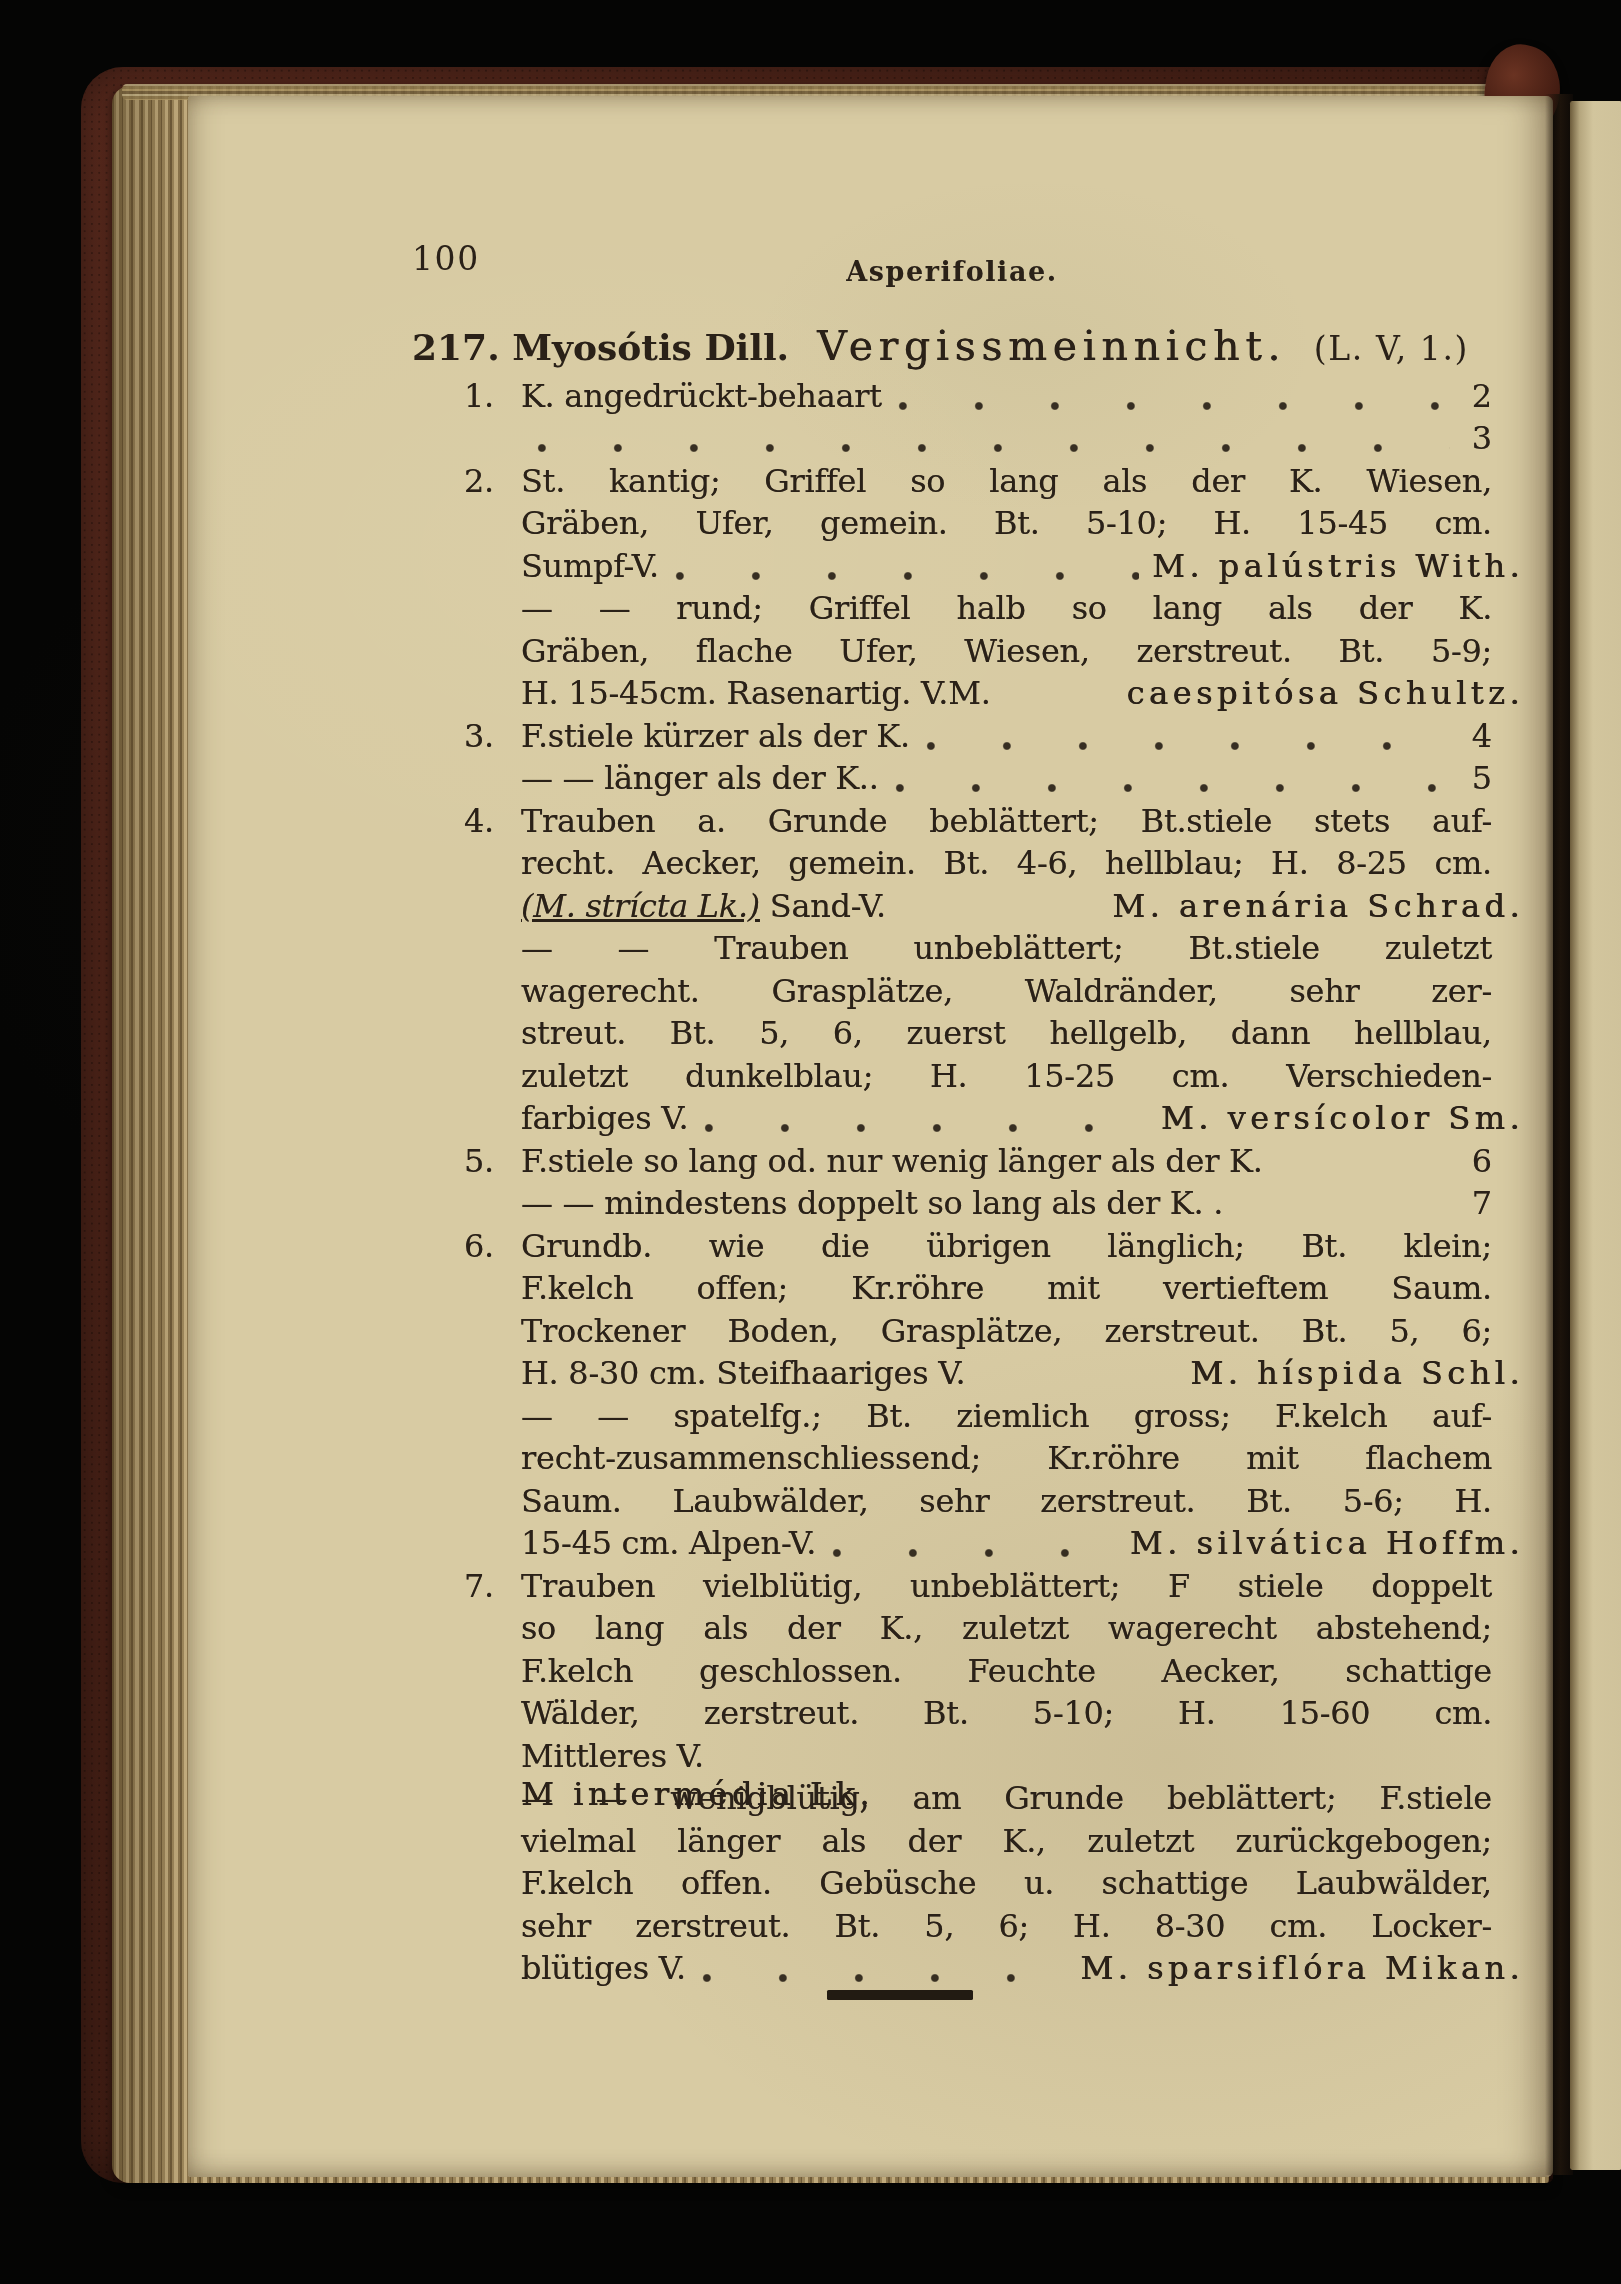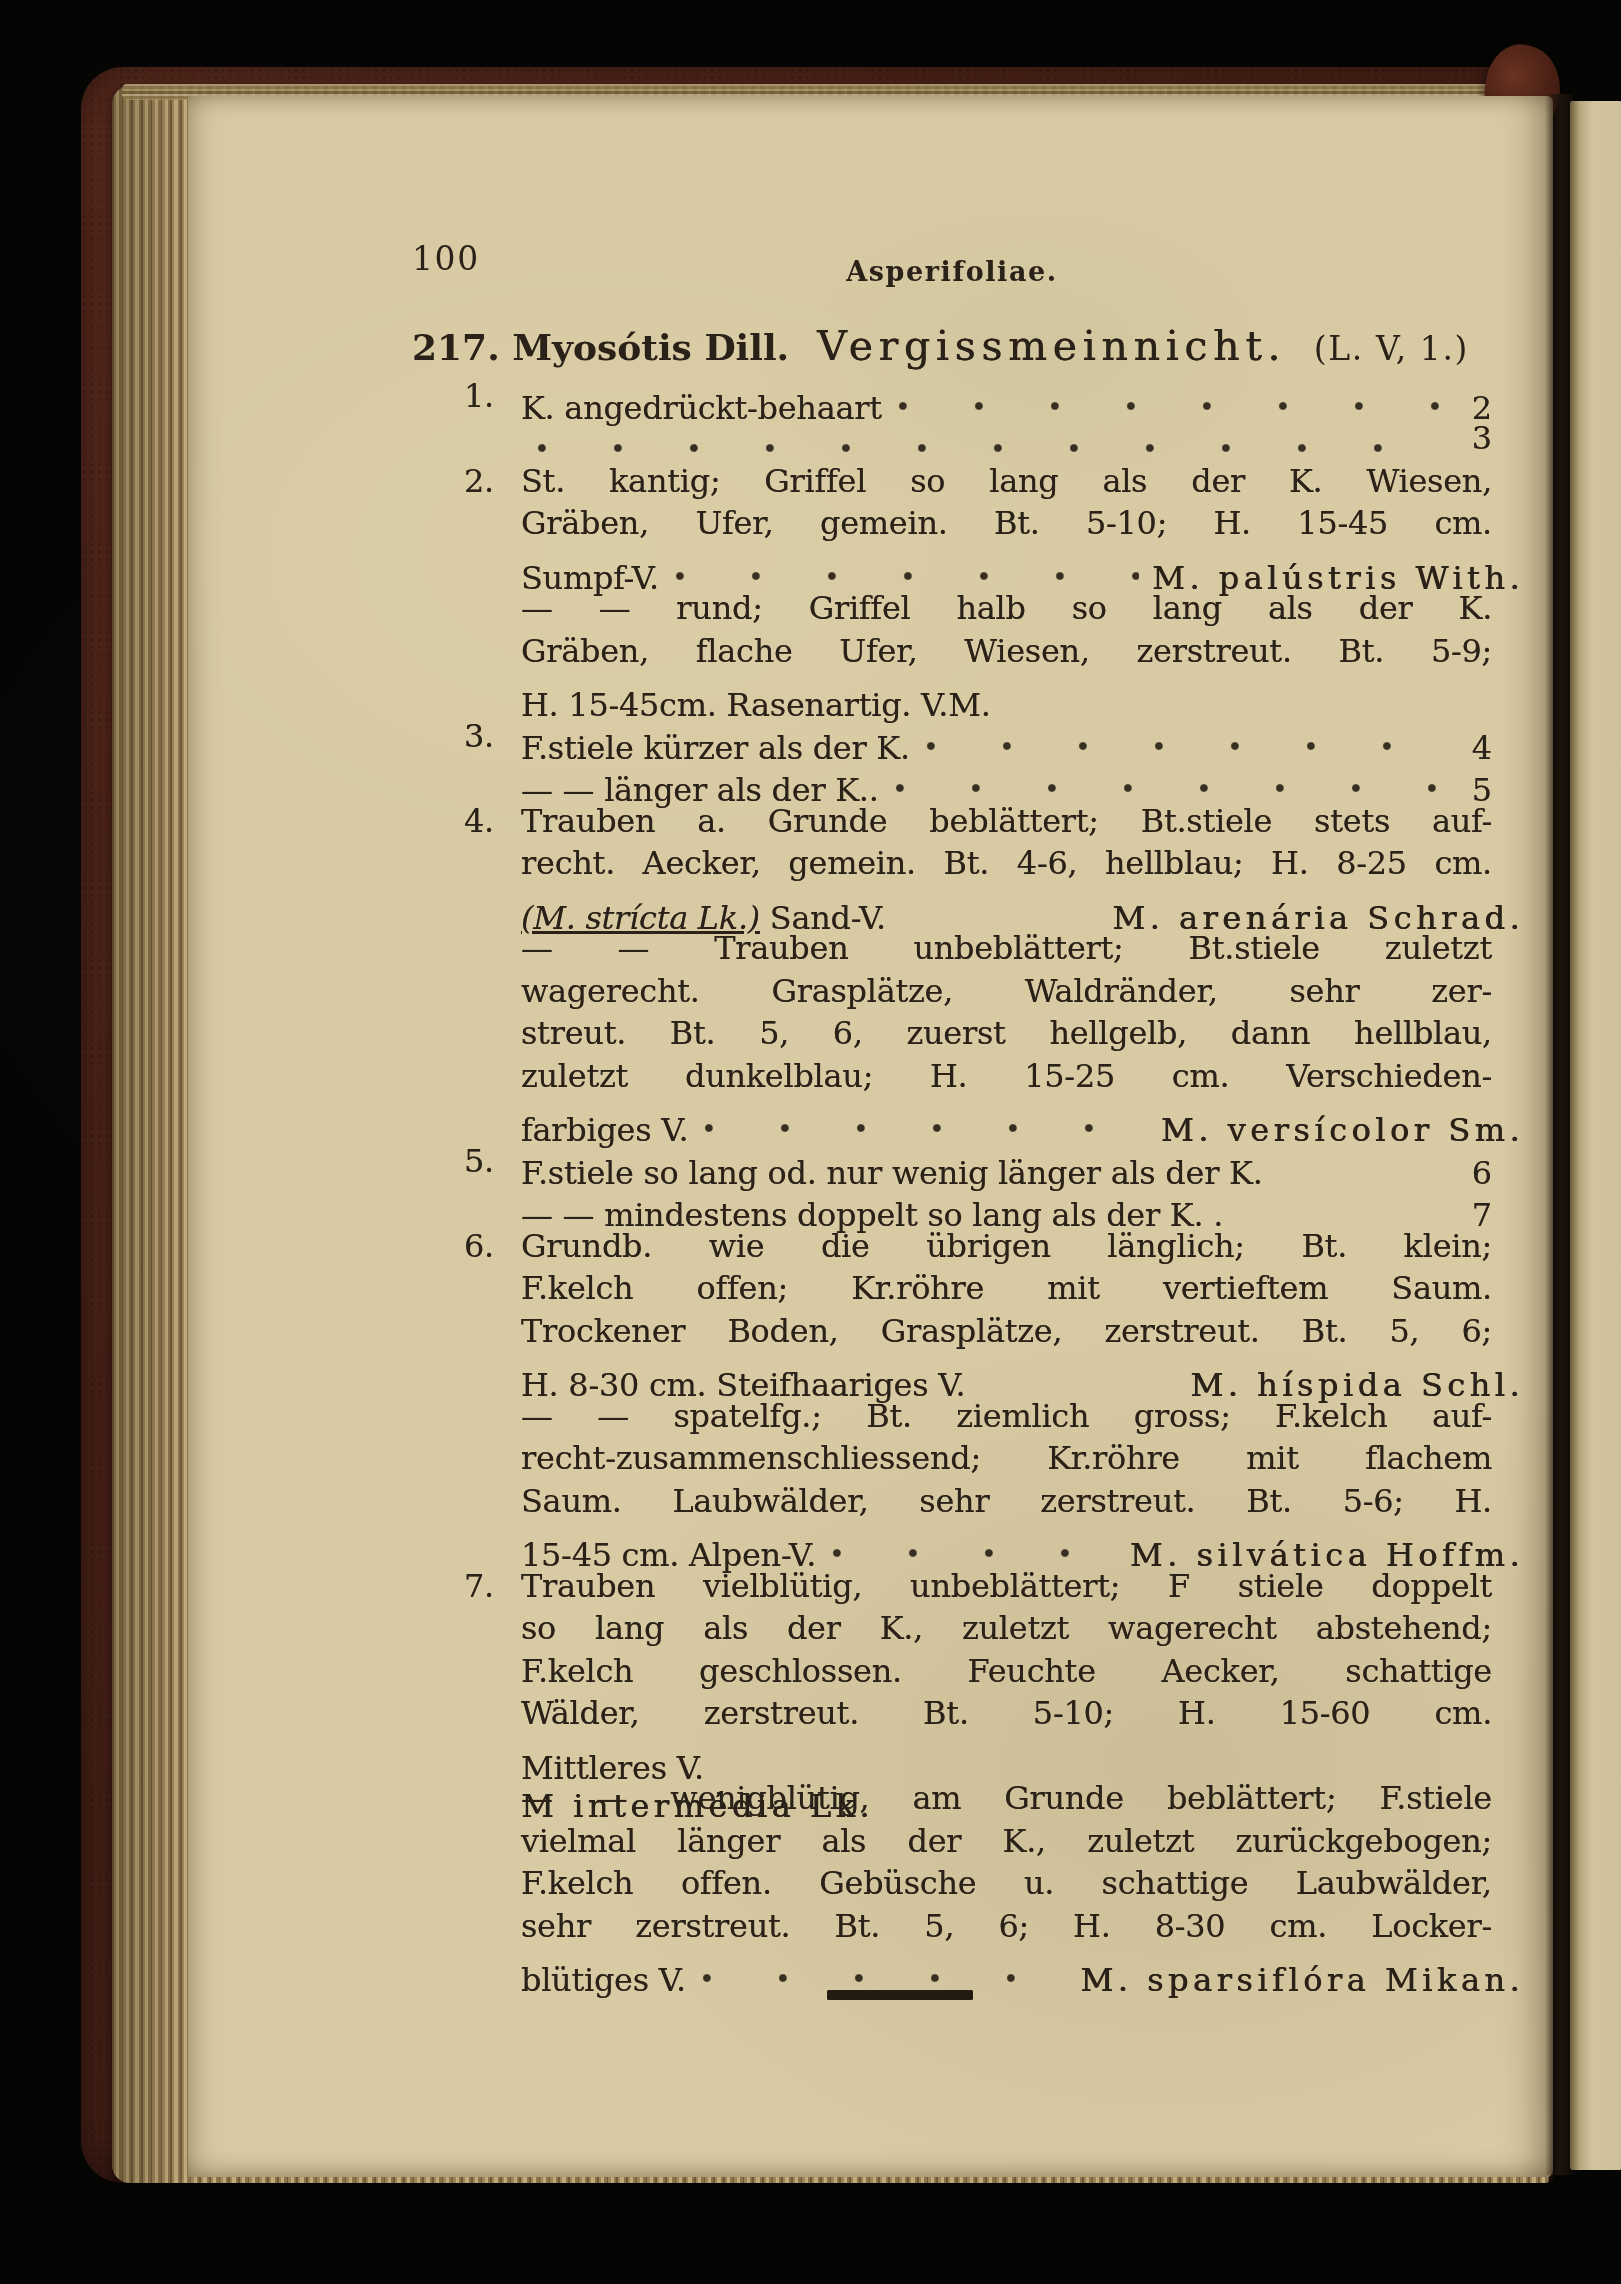--- a/index.html
+++ b/index.html
@@ -87,7 +87,7 @@
   .kline.flexline{display:flex;align-items:baseline;}
   .kline.just{text-align:justify;text-align-last:justify;white-space:normal;}
   .inum{position:absolute;left:-57px;top:0;}
-  .ltext{flex:0 0 auto;margin-top:12px;}
+  .ltext{flex:0 0 auto;}
   .it{font-style:italic;text-decoration:underline;}
   .fill{flex:1 1 auto;align-self:stretch;margin:0 13px 0 16px;}
   .fill.dots{

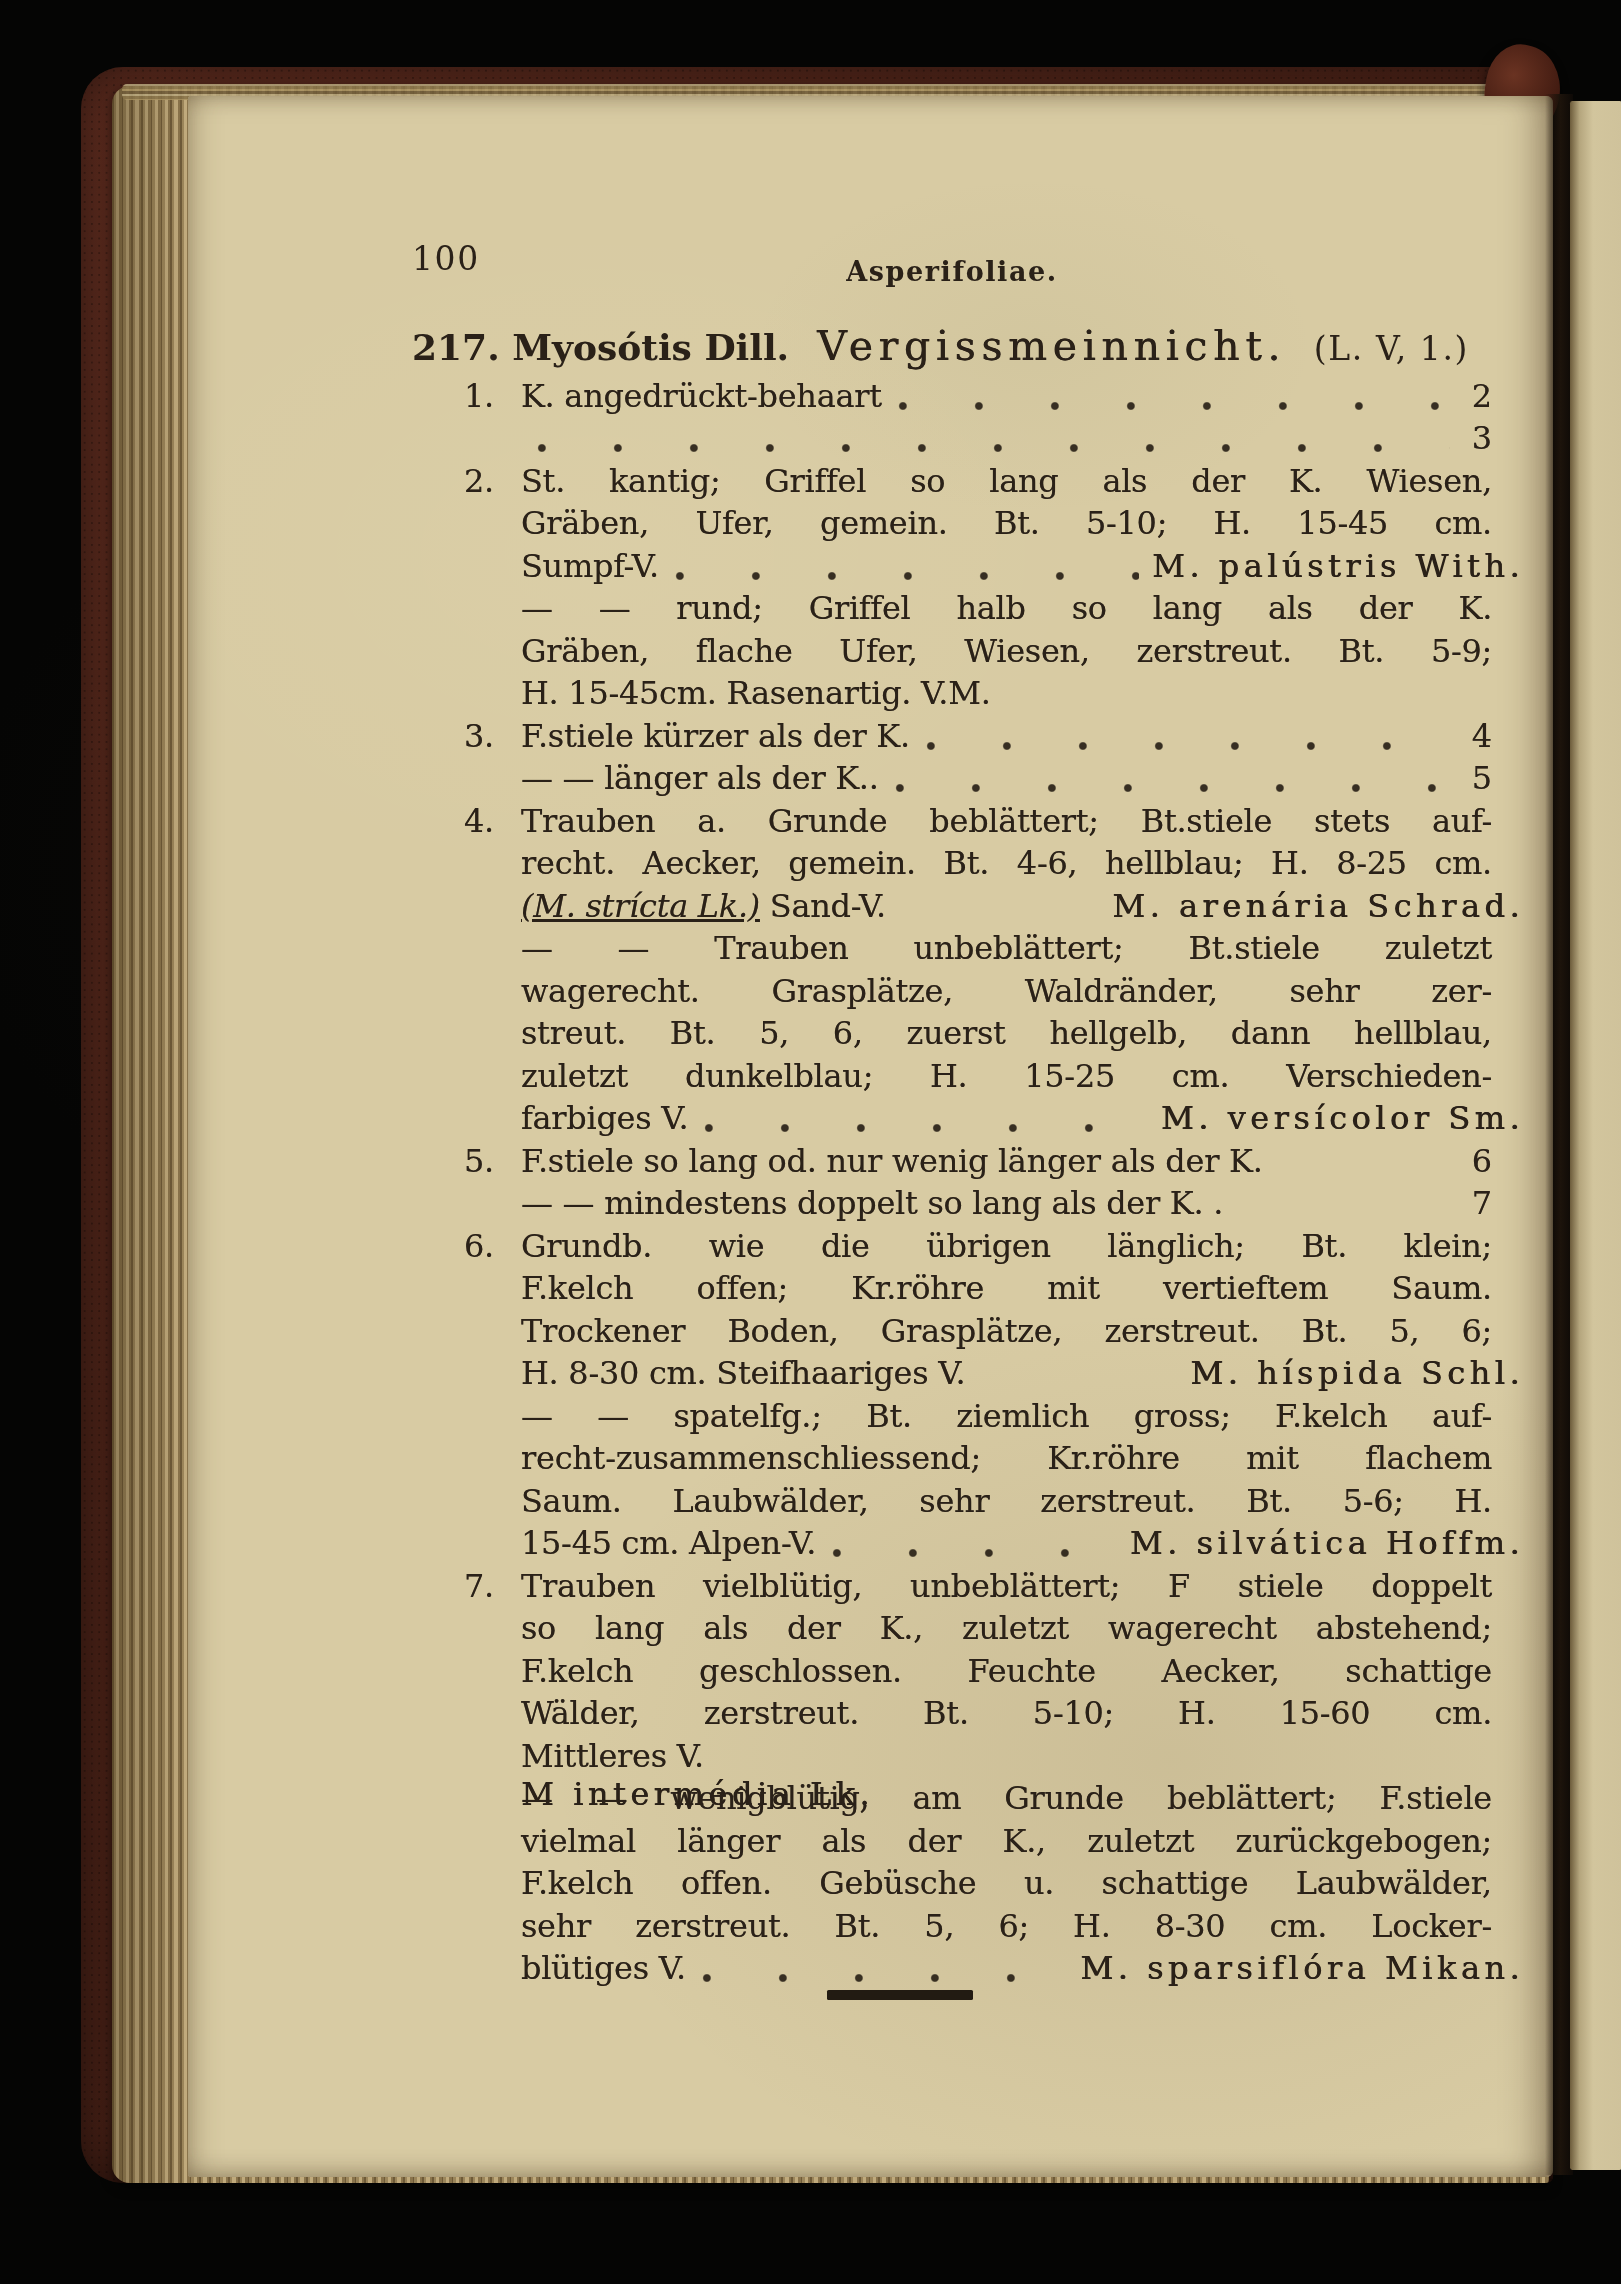--- a/index.html
+++ b/index.html
@@ -142,6 +142,7 @@
         <div class="kline wide flexline" style="top: 578px;">
           <span class="ltext"><span>H. 15-45cm. Rasenartig. V.M.</span></span>
           <span class="fill gap"></span>
+          <span class="species">caespitósa Schultz.</span>
         </div>
         <div class="kline flexline" style="top: 621px;">
           <span class="inum">3.</span>

